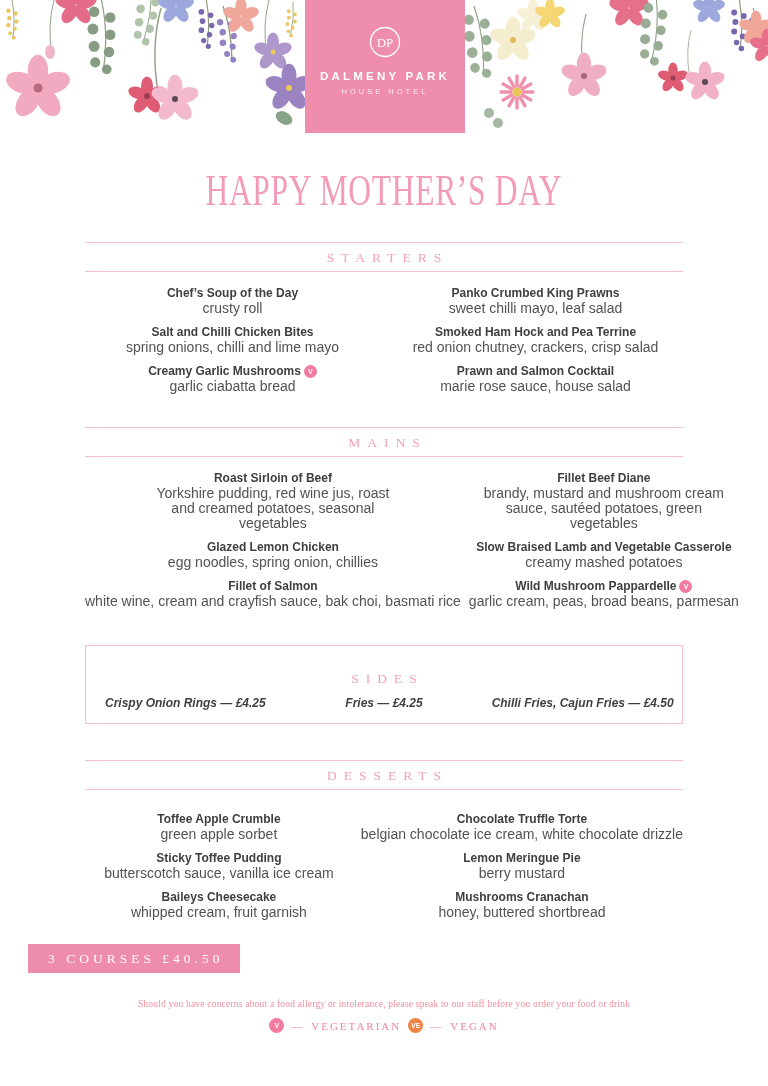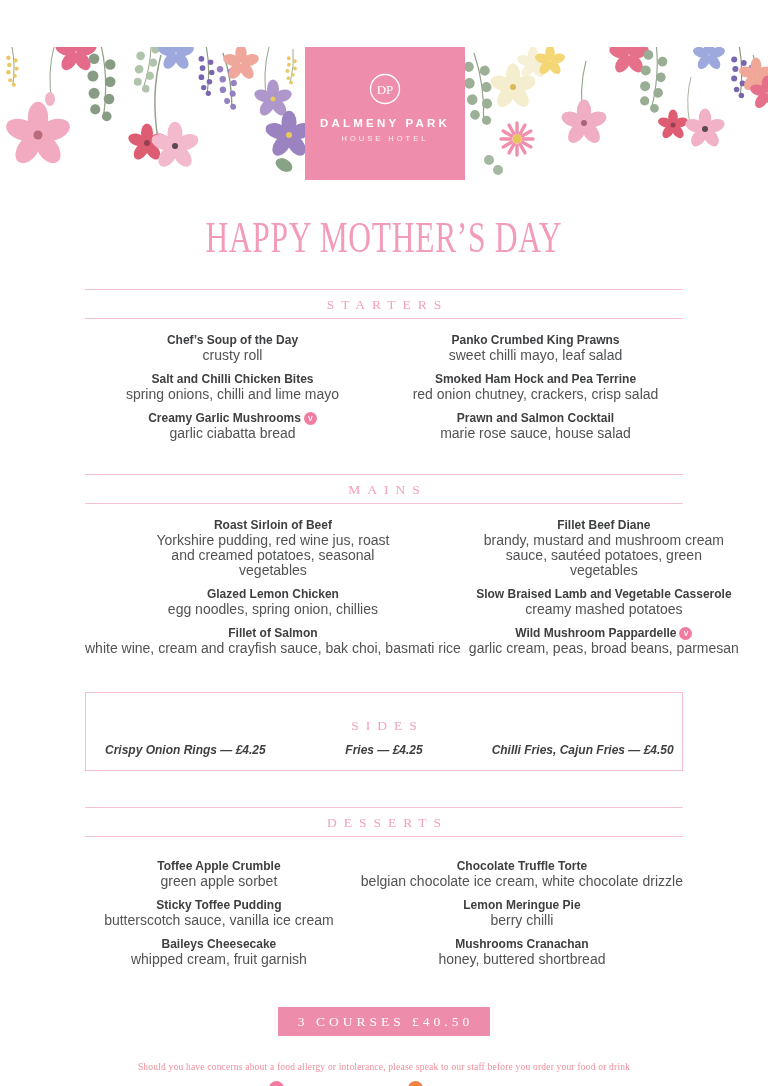--- a/index.html
+++ b/index.html
@@ -6,7 +6,7 @@
   .page{position:relative;width:768px;height:1086px;background:#ffffff;margin:0 auto;overflow:hidden;
         font-family:"Liberation Sans",sans-serif;color:#3f4041;}
   
-  .decor{position:relative;width:768px;height:148px;margin-top:47px;}
+  .decor{position:relative;width:768px;height:148px;}
   .florals{position:absolute;left:0;top:0;}
   .brand-box{position:absolute;left:305px;top:0;width:160px;height:133px;background:#ef8dac;
              display:flex;flex-direction:column;align-items:center;justify-content:flex-start;}

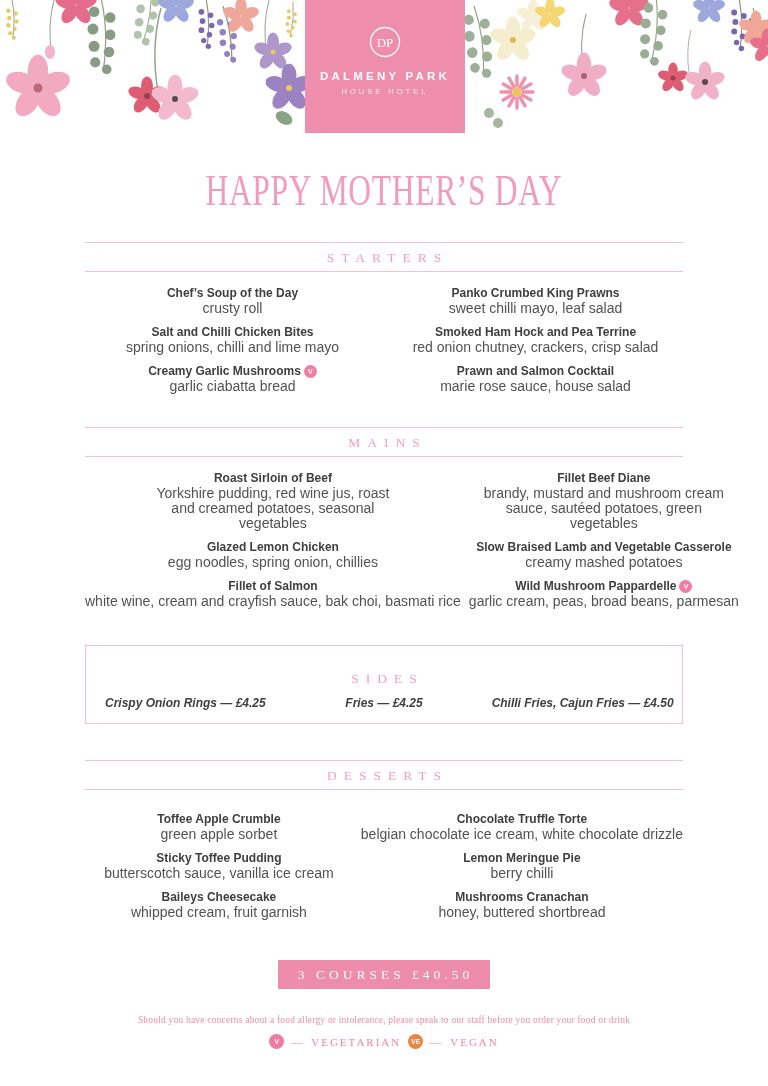--- a/index.html
+++ b/index.html
@@ -276,7 +276,7 @@
       </div>
       <div class="item">
         <div class="item-name">Lemon Meringue Pie</div>
-        <div class="item-desc nw">berry chilli</div>
+        <div class="item-desc nw">berry mustard</div>
       </div>
       <div class="item">
         <div class="item-name">Baileys Cheesecake</div>

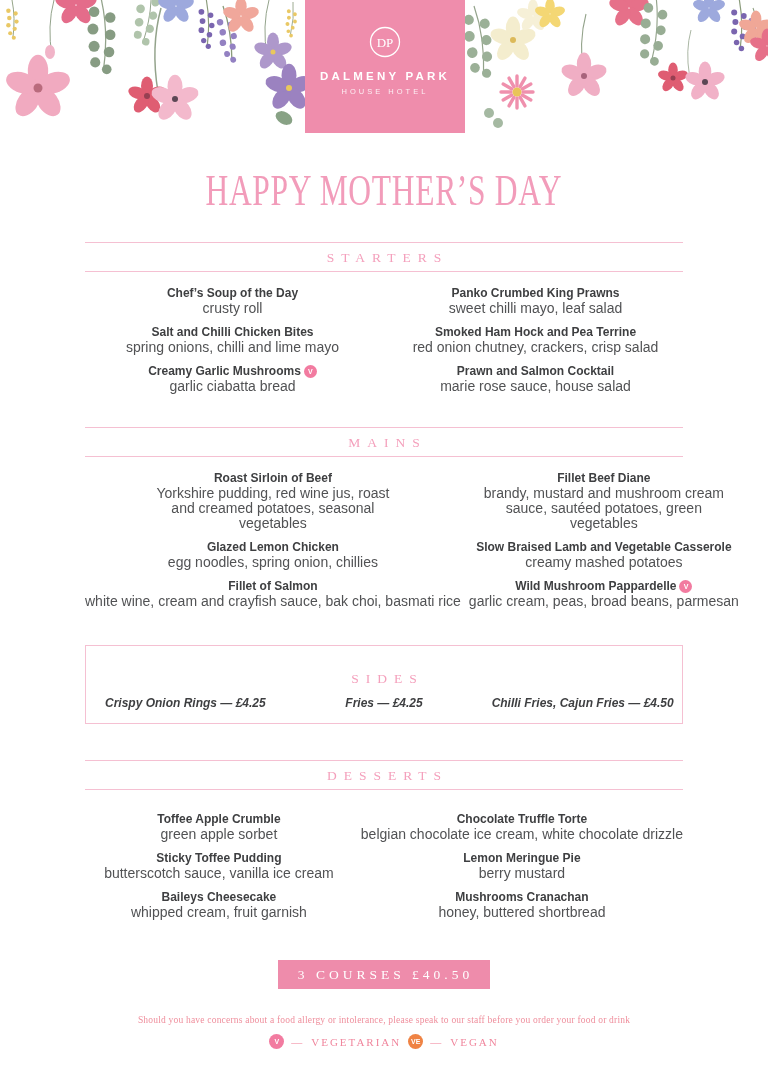--- a/index.html
+++ b/index.html
@@ -46,7 +46,7 @@
   .sides-items{display:grid;grid-template-columns:1fr 1fr 1fr;margin-top:9px;}
   .side-item{text-align:center;font-size:12px;font-weight:bold;color:#3e3f41;white-space:nowrap;font-style:italic;}
   
-  .banner-wrap{text-align:center;margin-top:40px;}
+  .banner-wrap{text-align:left;margin-top:24px;padding-left:28px;}
   .offer-banner{display:inline-block;background:#ee8cab;color:#ffffff;
                 font-family:"Liberation Serif",serif;font-size:13.5px;letter-spacing:4px;
                 padding:7px 17px 6px 20px;}

